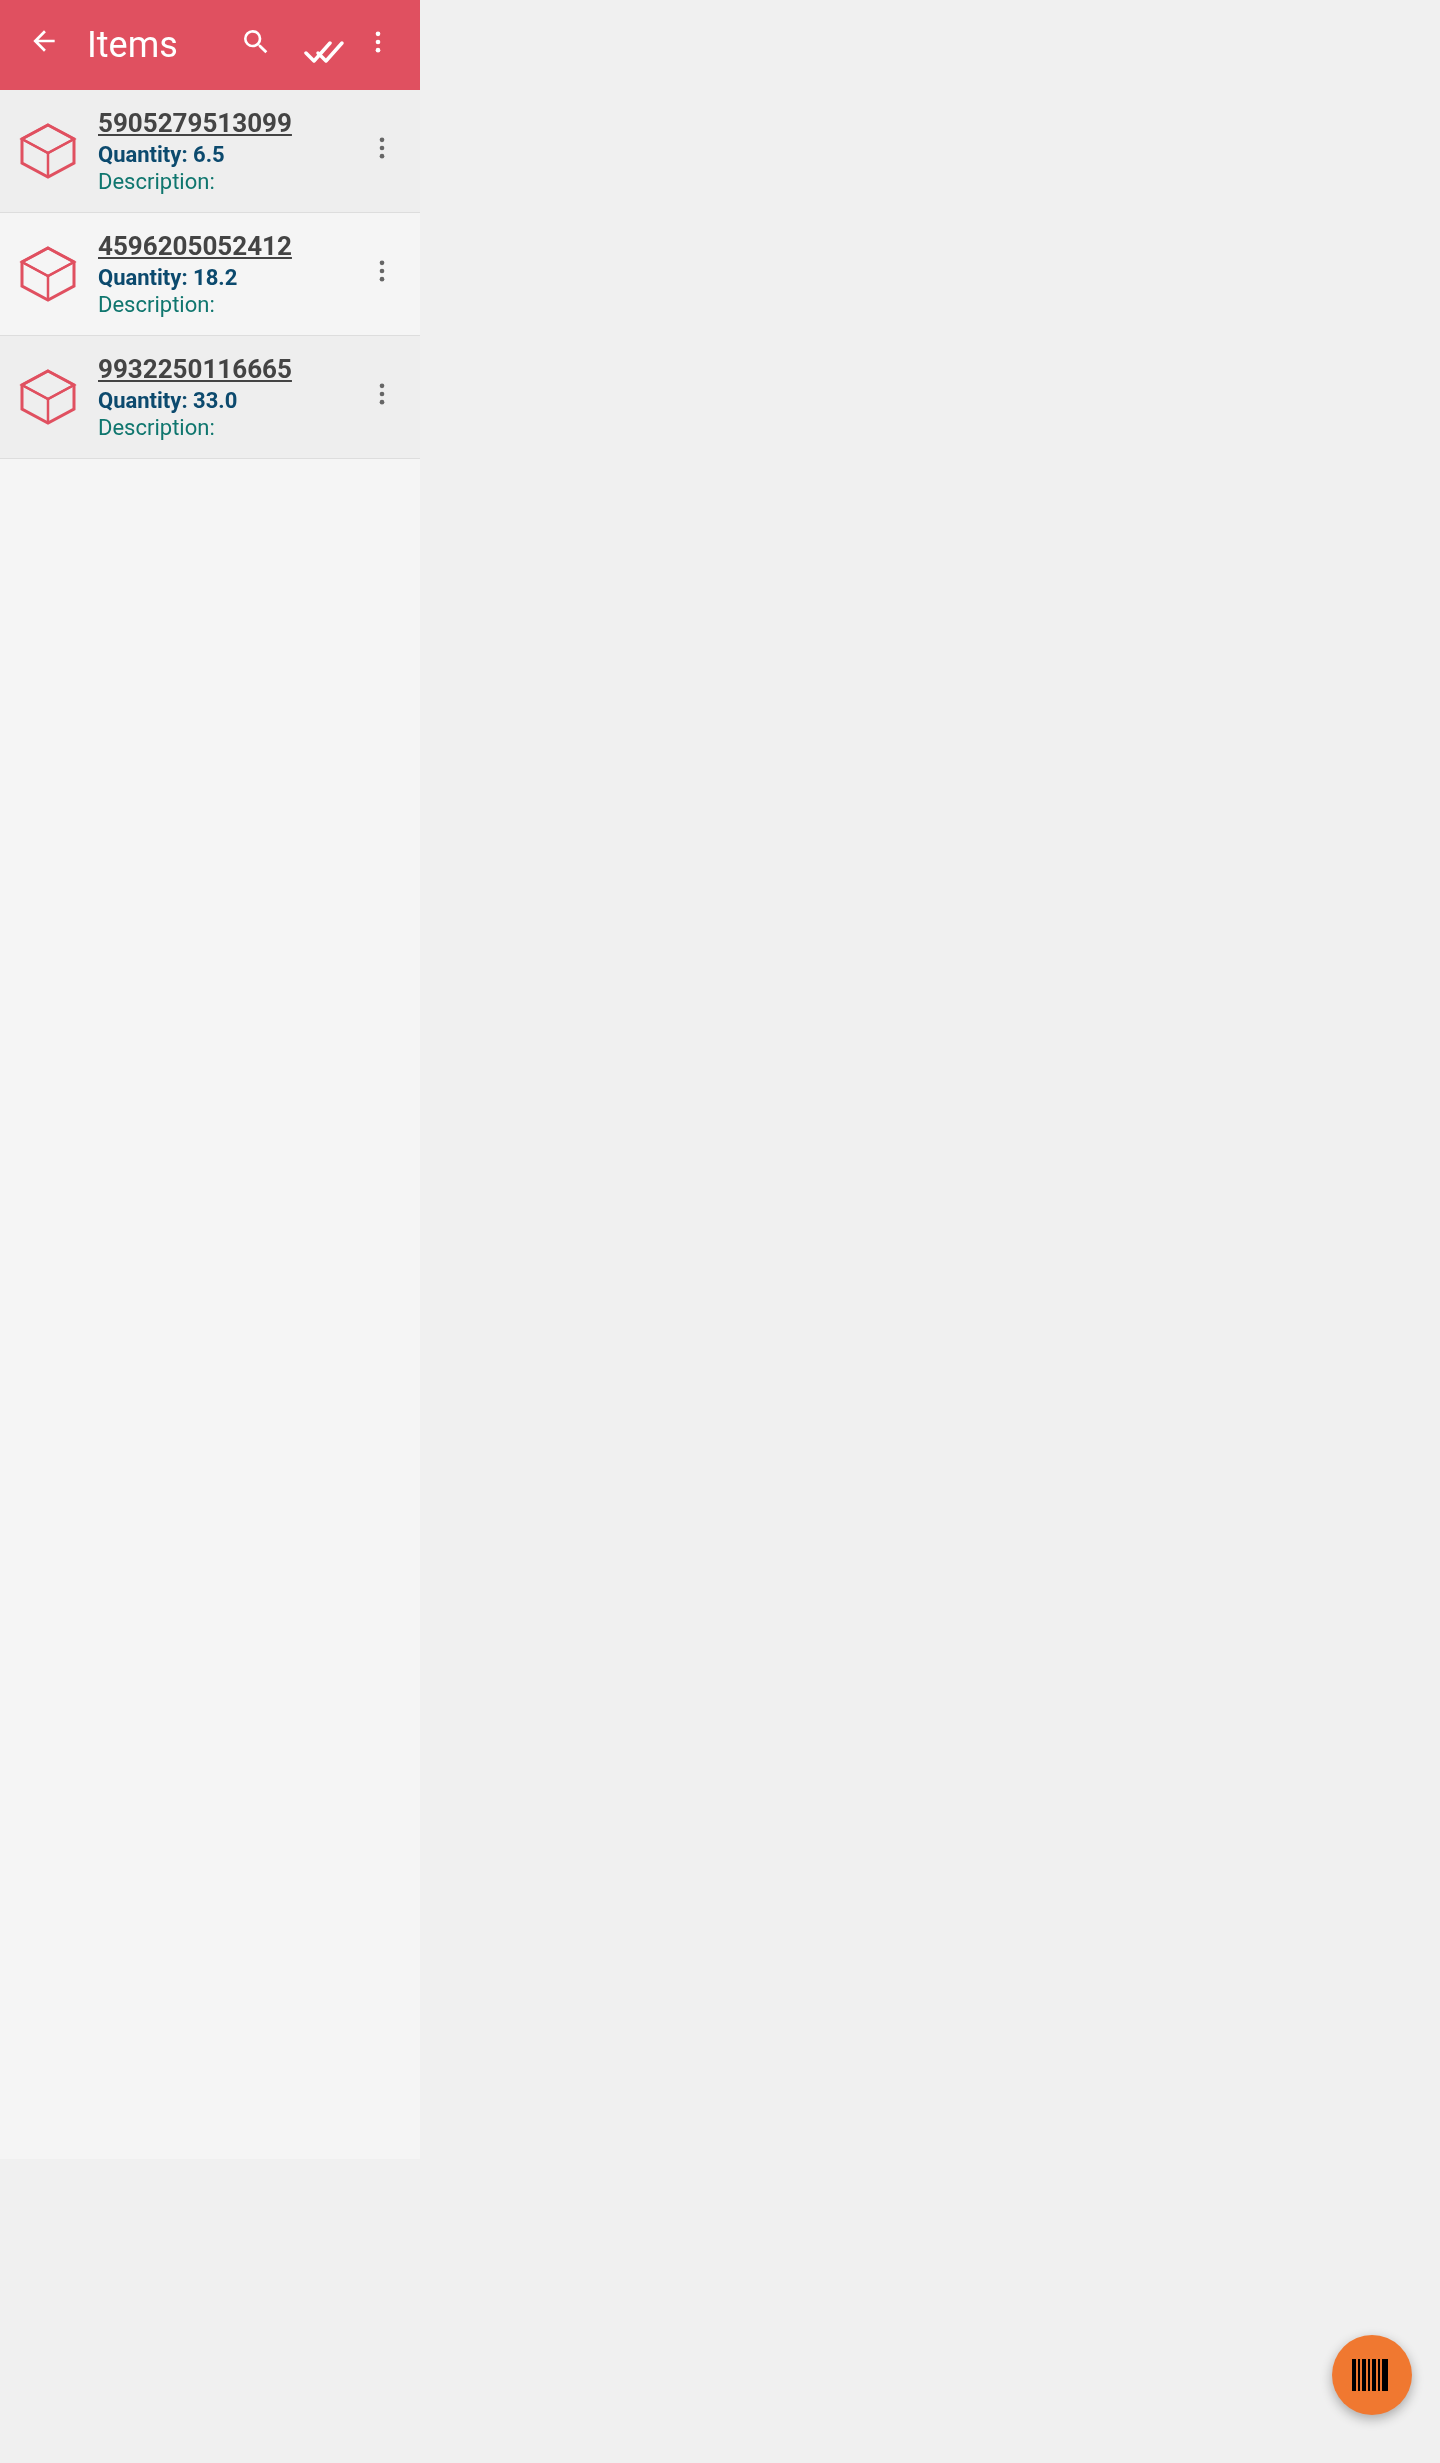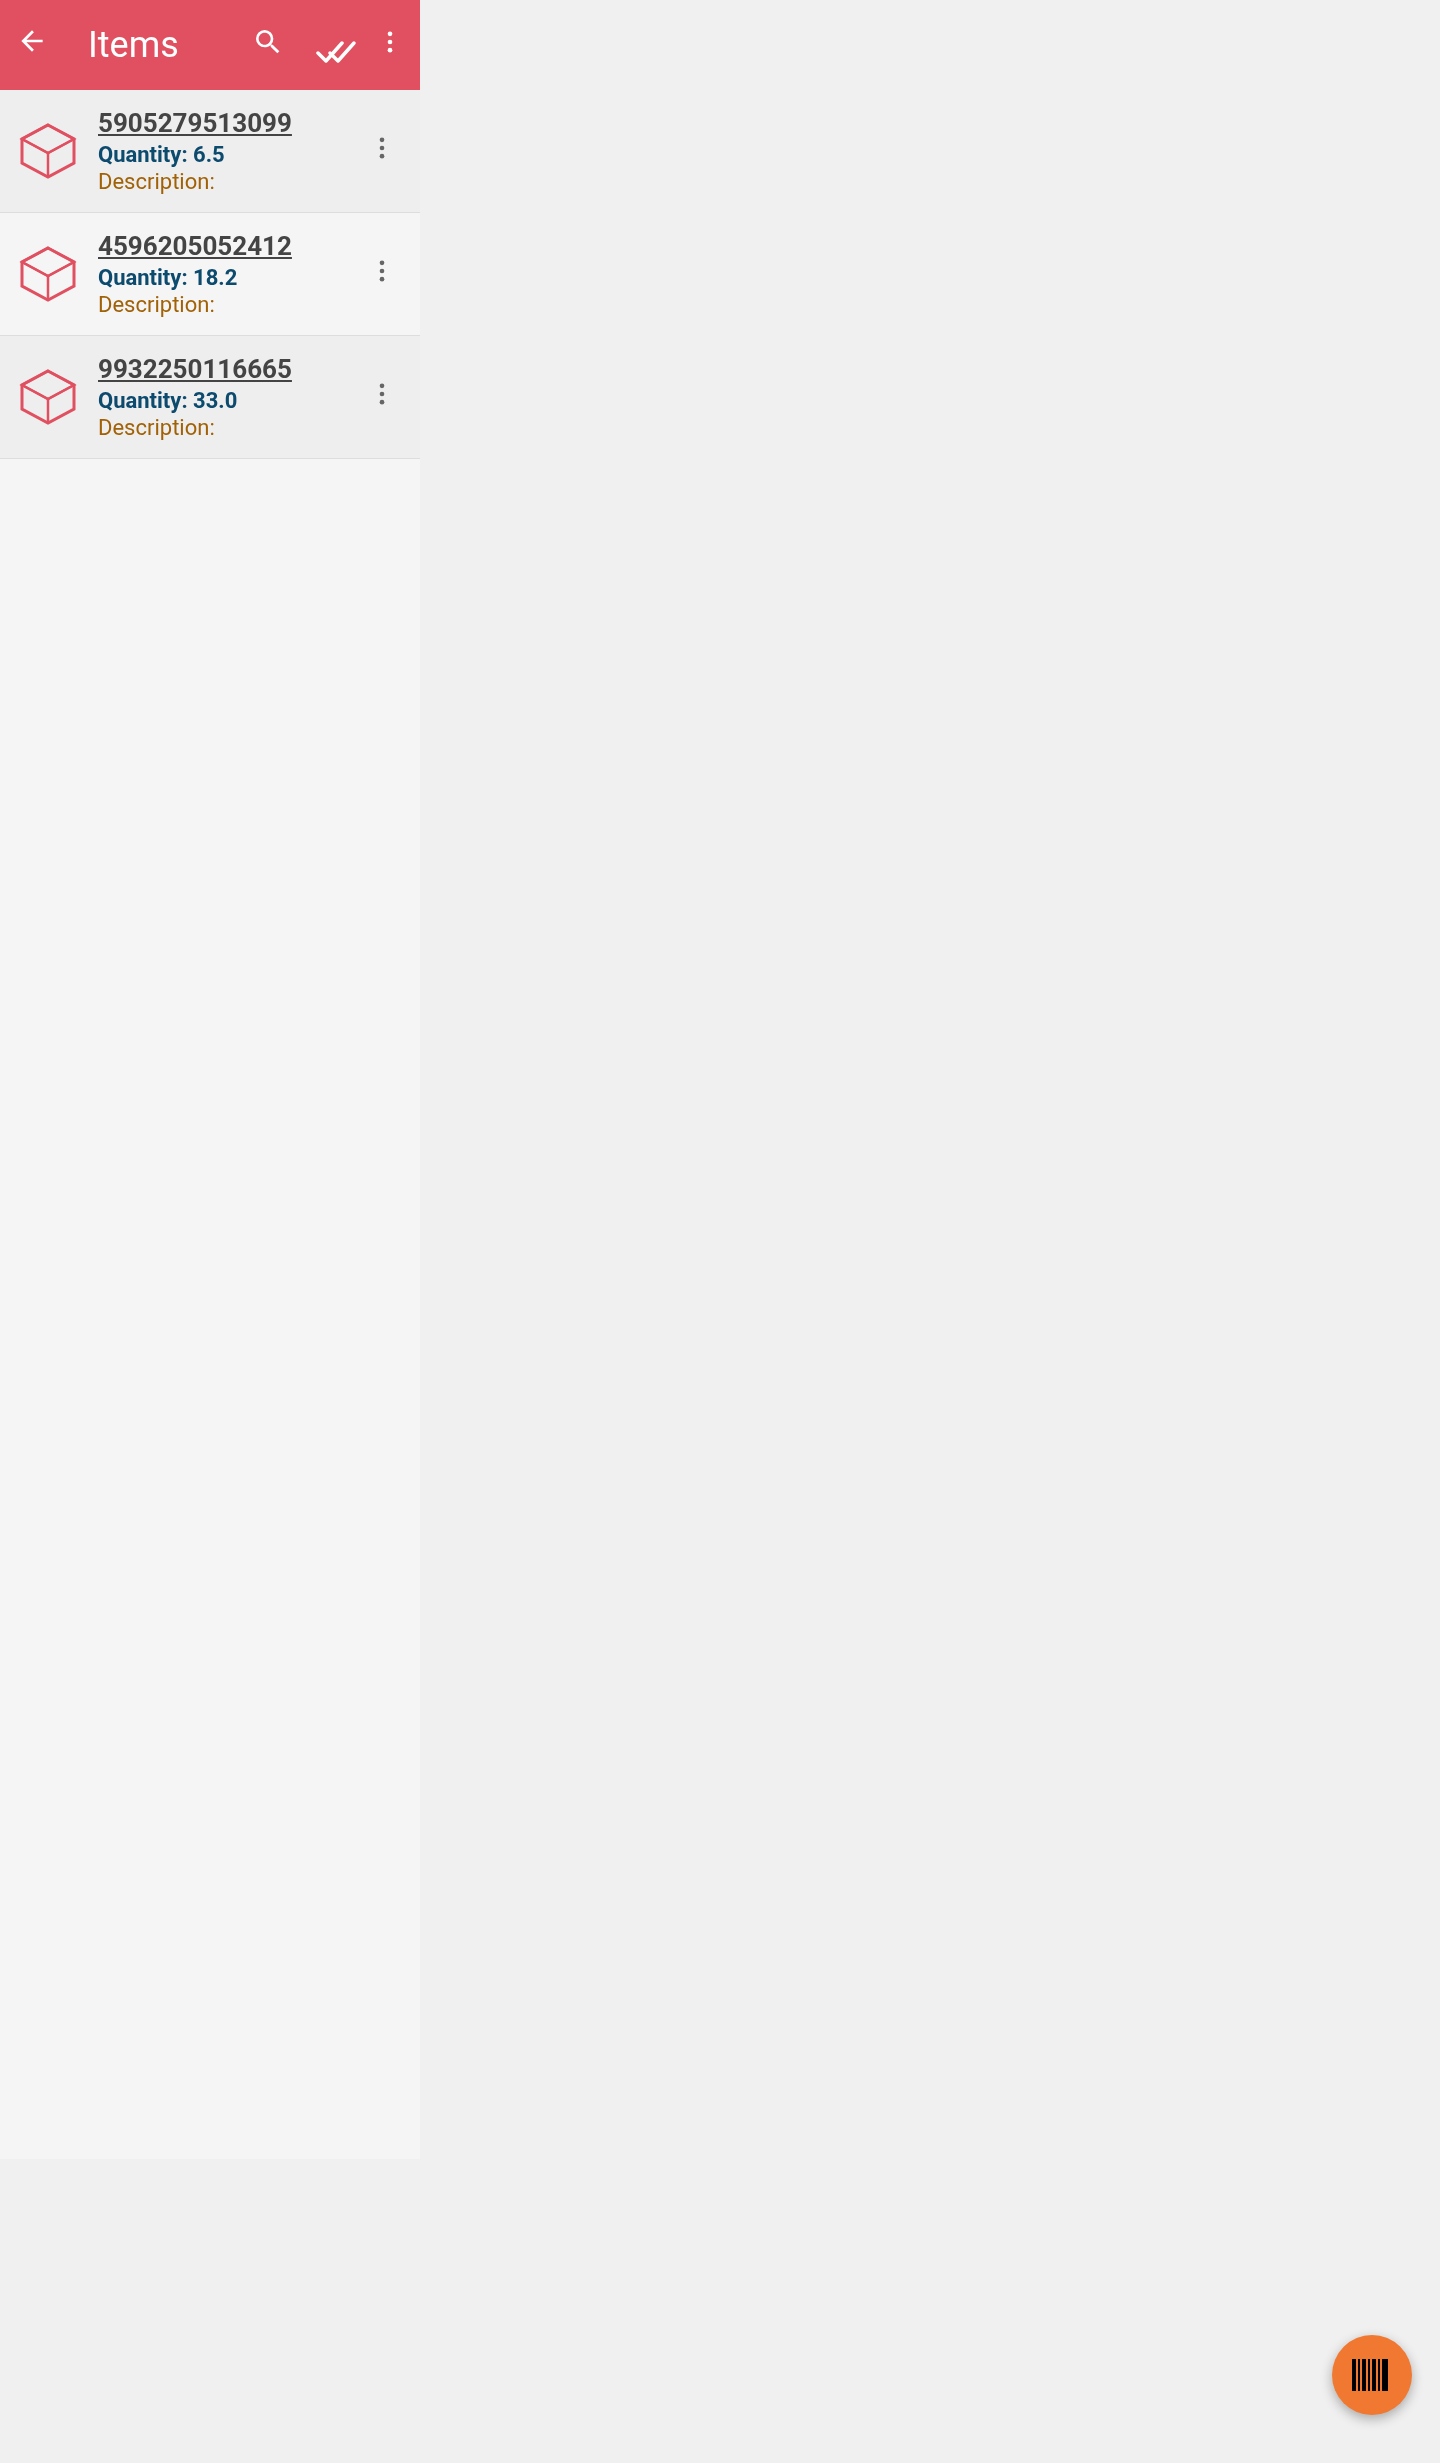--- a/index.html
+++ b/index.html
@@ -23,8 +23,8 @@
       height: 90px;
       display: flex;
       align-items: center;
-      padding: 0 8px;
-      gap: 32px;
+      padding: 0 20px;
+      gap: 19px;
     }
 
     .header-back {

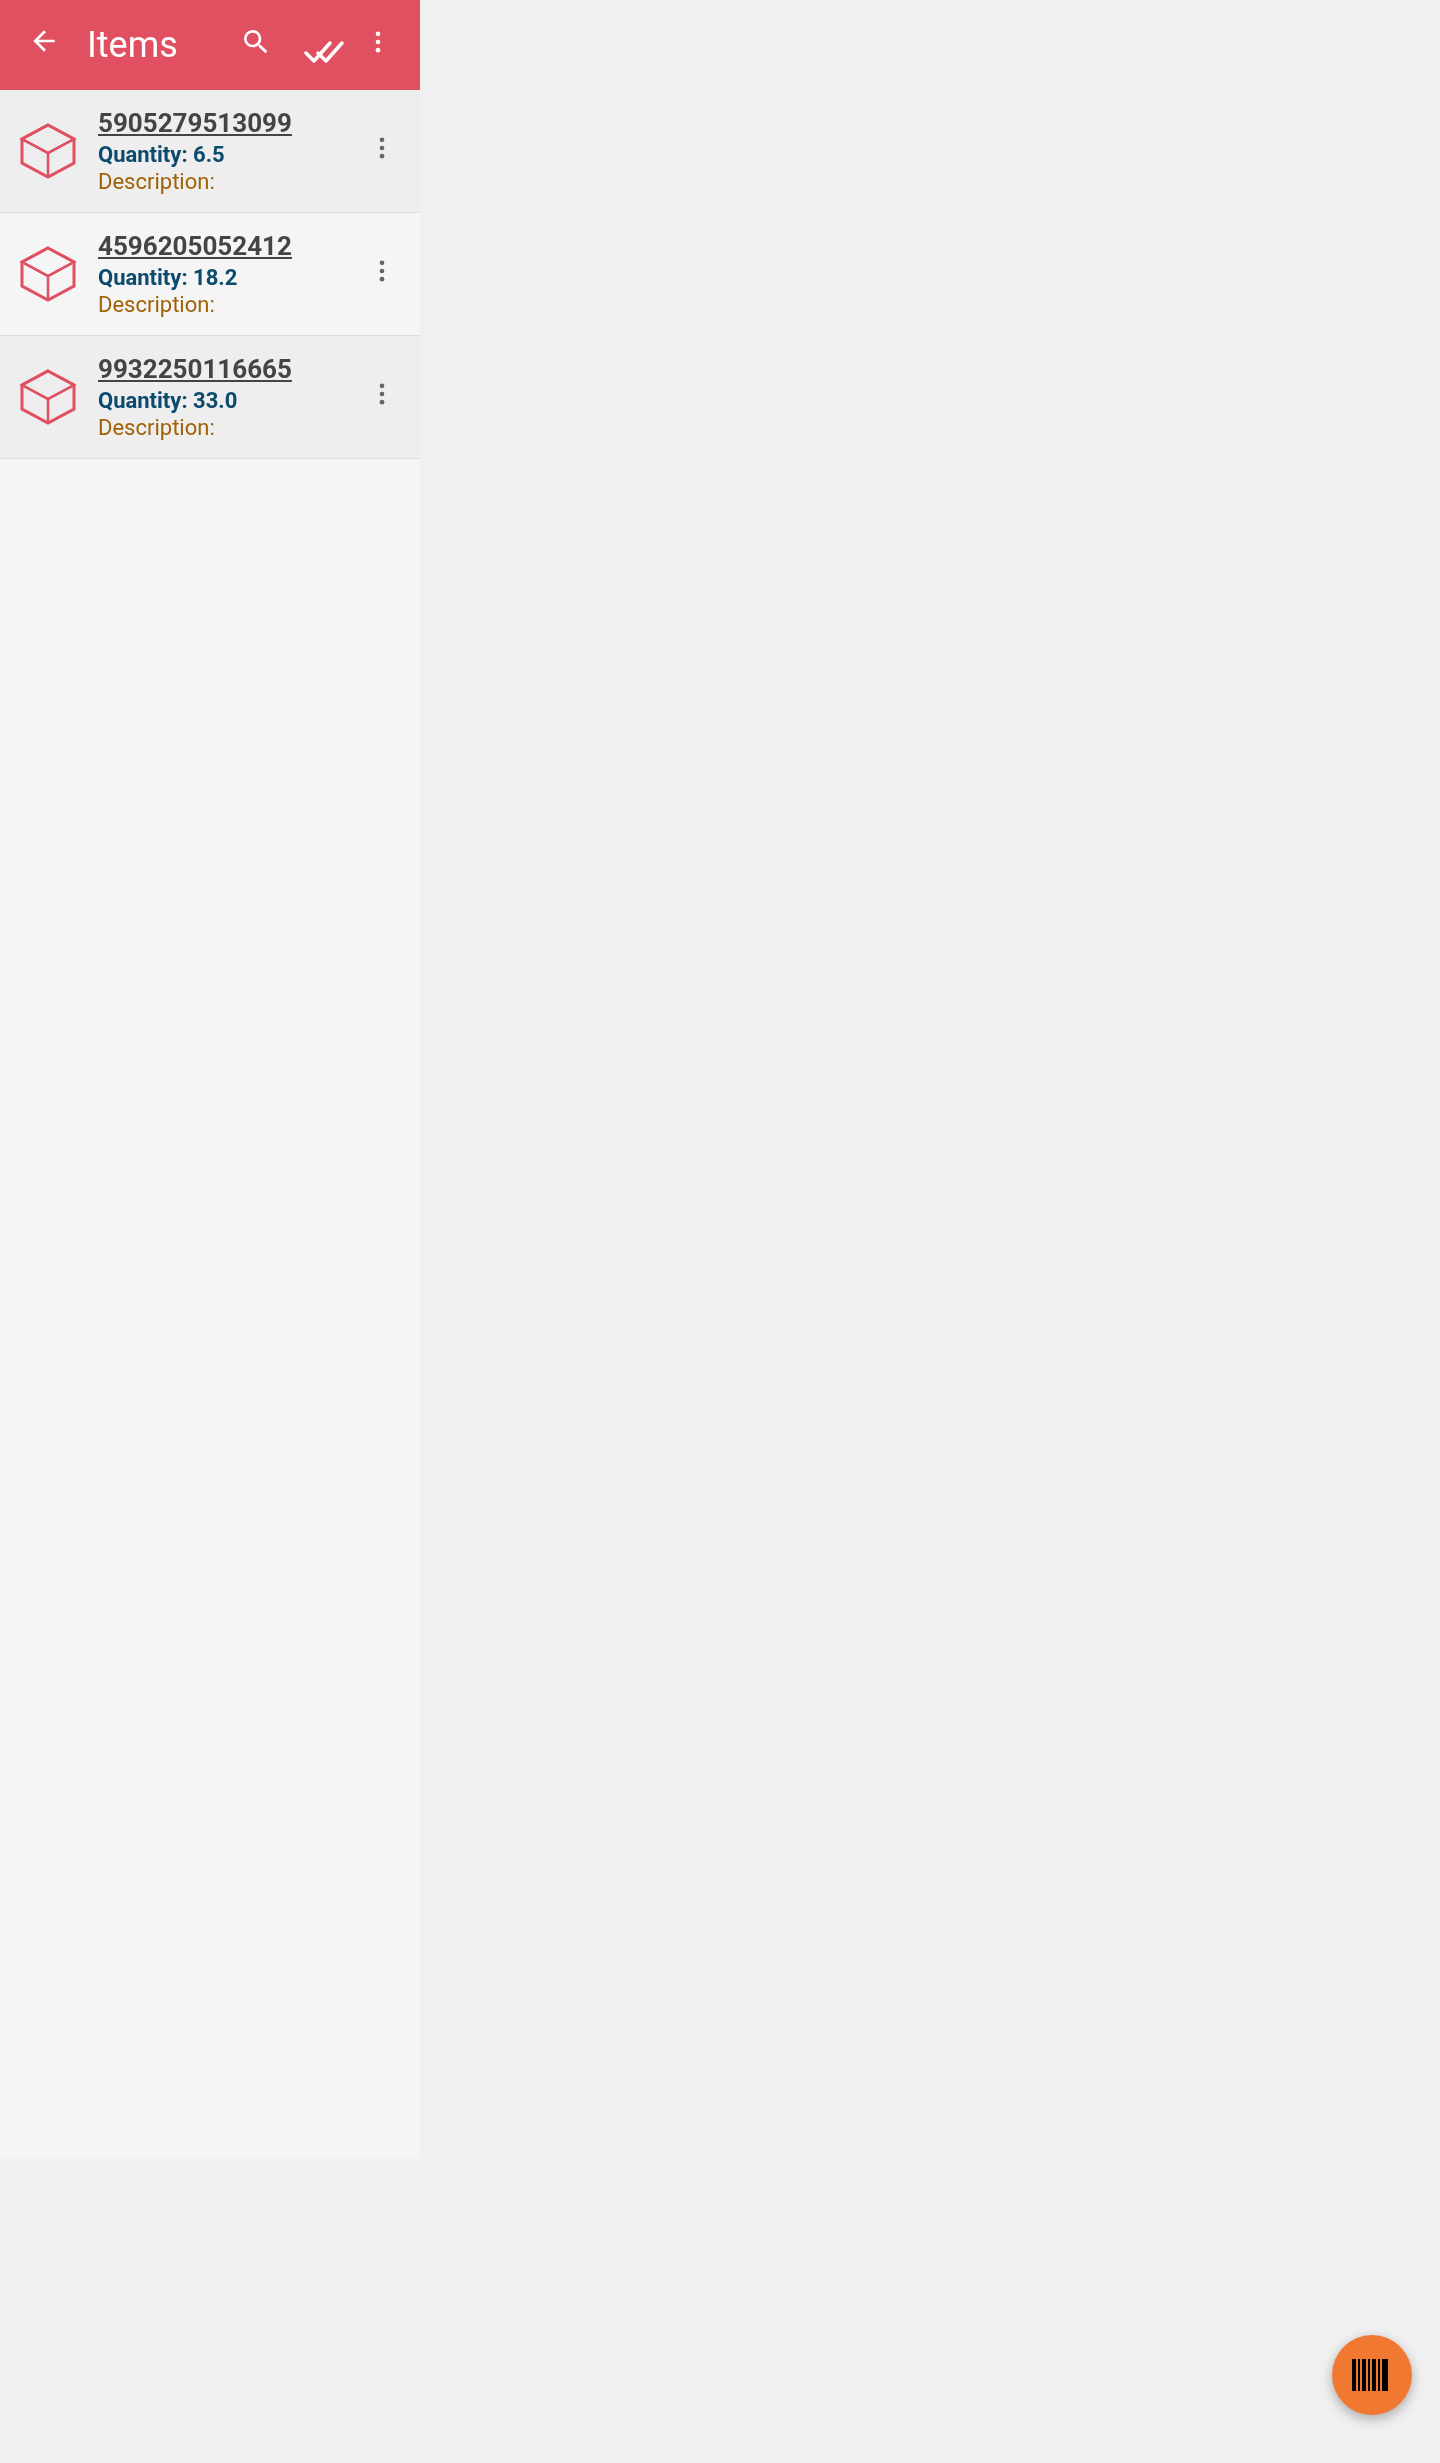--- a/index.html
+++ b/index.html
@@ -120,7 +120,7 @@
 
     .item-description {
       font-size: 22px;
-      color: #a16207;
+      color: #0f766e;
     }
 
     .item-more {

